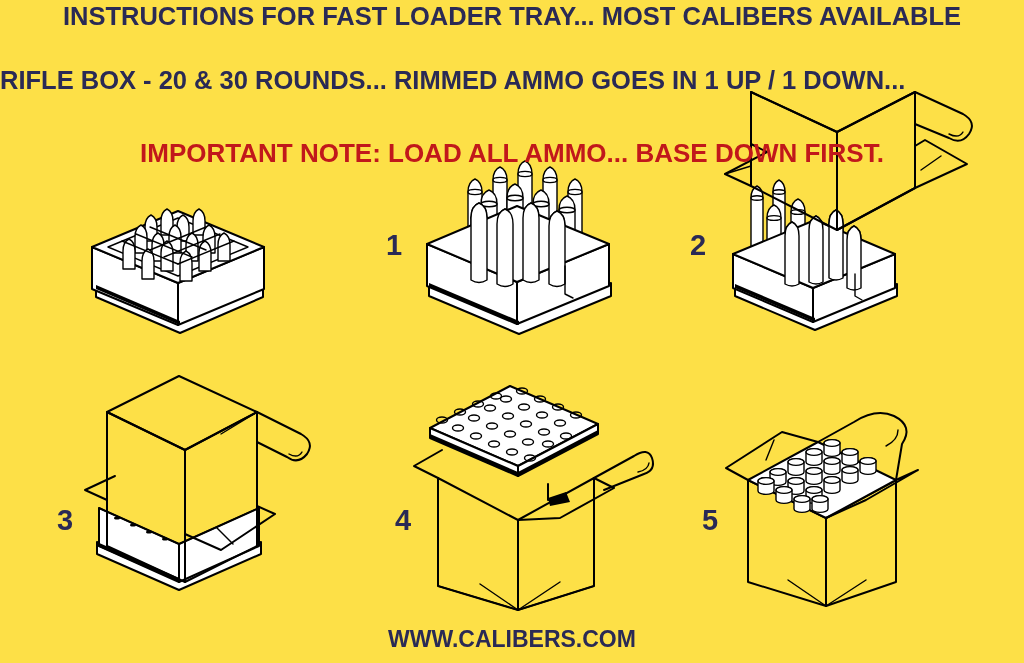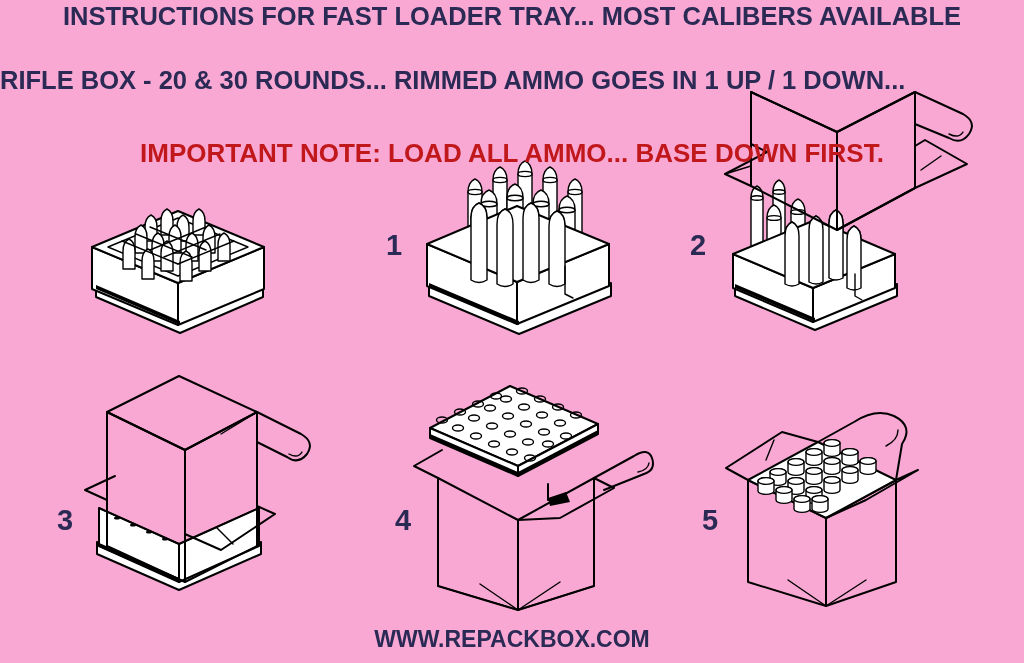--- a/index.html
+++ b/index.html
@@ -12,7 +12,7 @@
     position: relative;
     width: 1024px;
     height: 663px;
-    background: #f9a8d4;
+    background: #fde047;
     overflow: hidden;
     font-family: "Liberation Sans", sans-serif;
   }

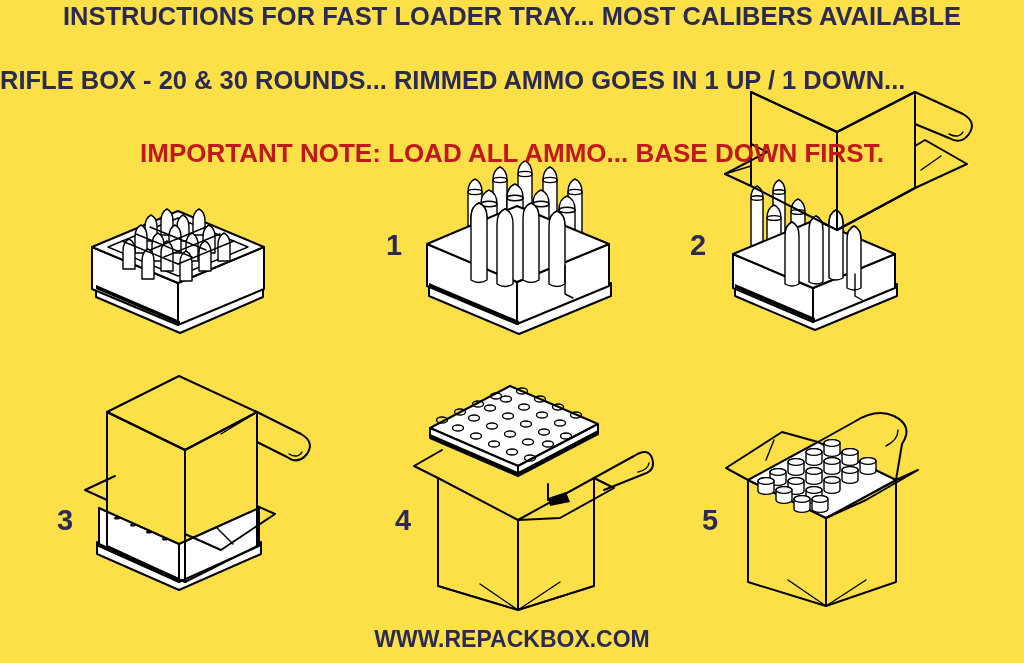--- a/index.html
+++ b/index.html
@@ -436,7 +436,7 @@
     </svg>
   </div>
 
-  <div id="footer">WWW.REPACKBOX.COM</div>
+  <div id="footer">WWW.CALIBERS.COM</div>
 
 </div>
 

